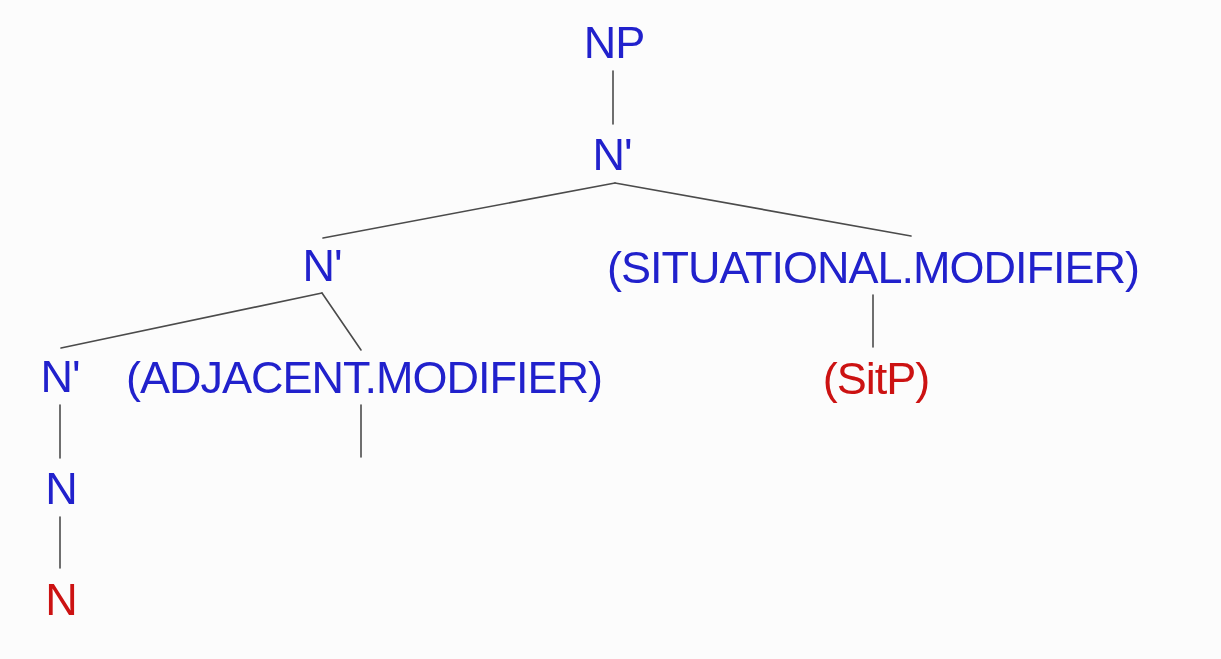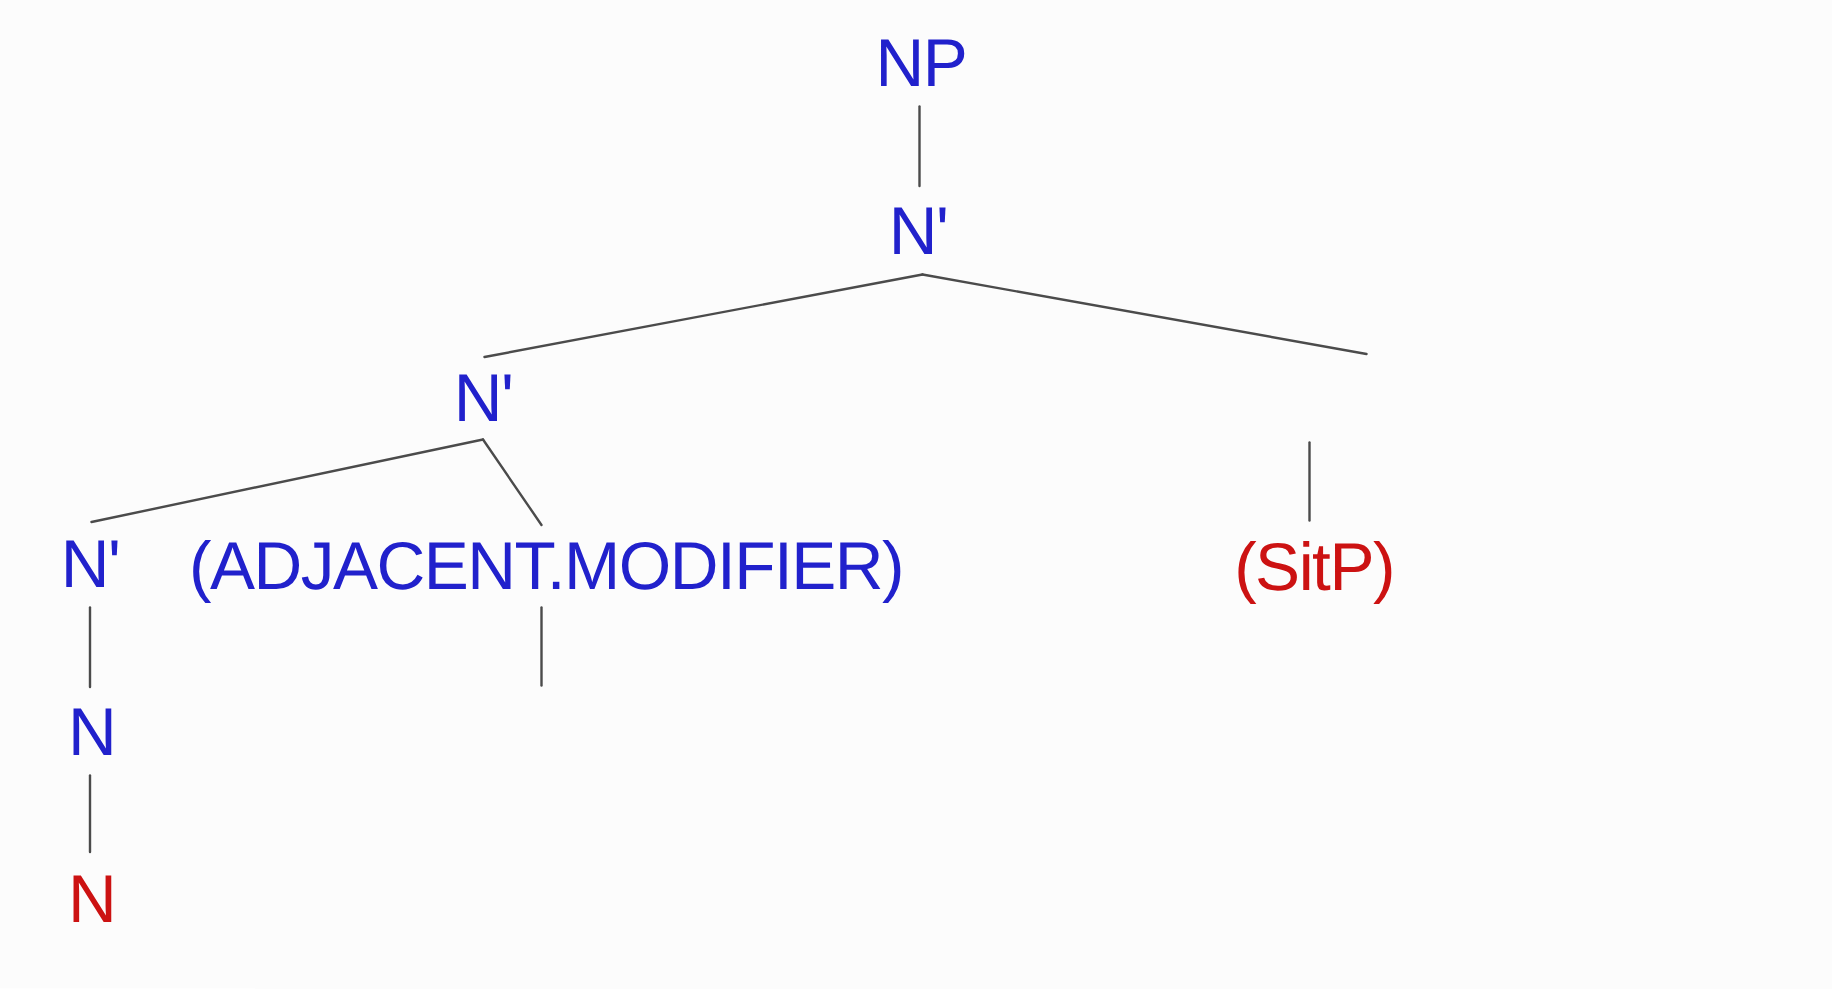--- a/index.html
+++ b/index.html
@@ -61,6 +61,7 @@
 
   <div class="node nonterminal" style="left:322px; top:265px;">N'</div>
 
+  <div class="node nonterminal" style="left:873px; top:267px;">(SITUATIONAL.MODIFIER)</div>
 
   <div class="node nonterminal" style="left:60px; top:376px;">N'</div>
 

